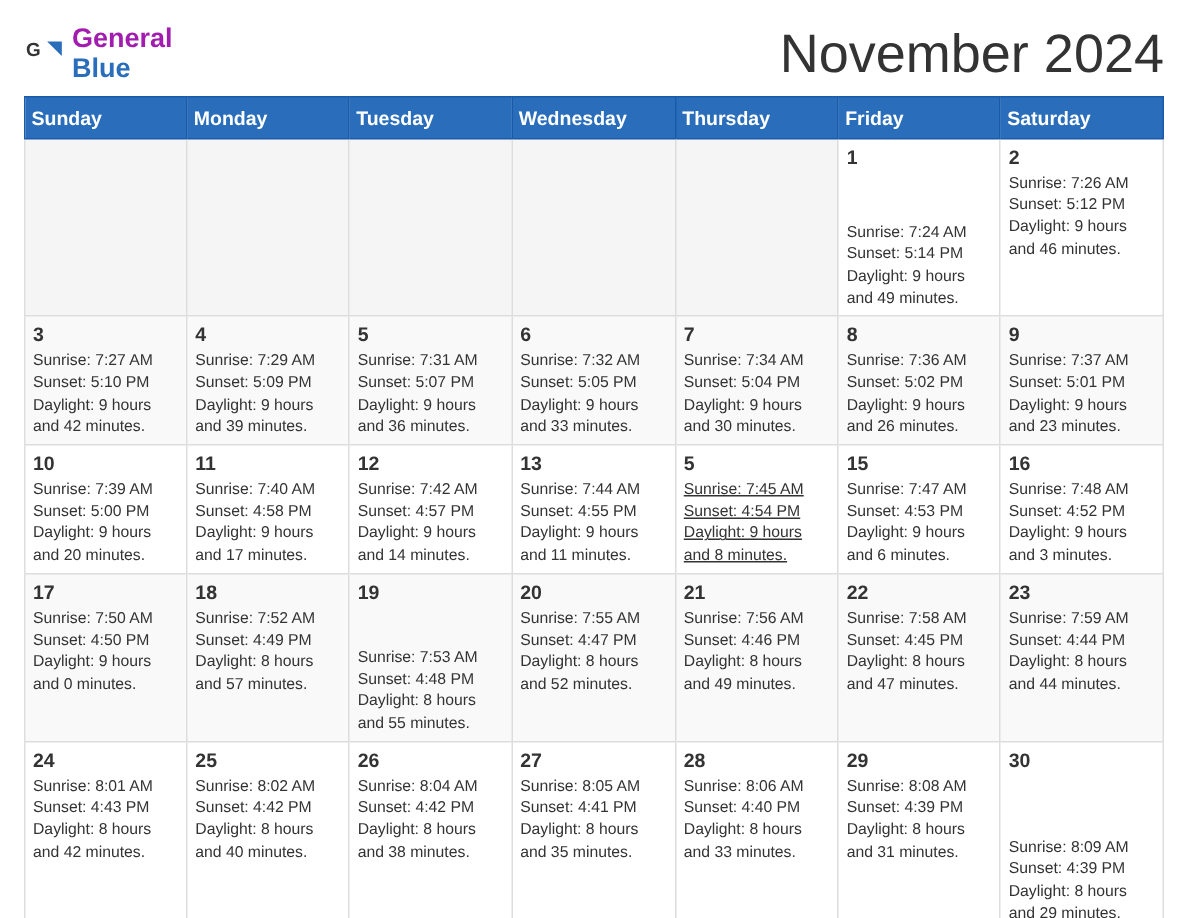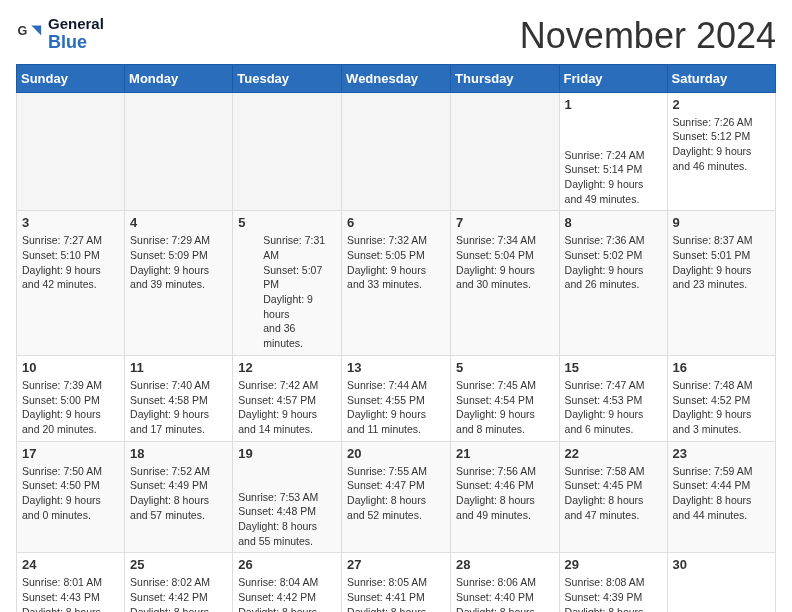--- a/index.html
+++ b/index.html
@@ -92,7 +92,7 @@
       <polygon points="22,8 36,8 36,22" fill="#2a6ebb"></polygon>
     </svg>
     <div>
-      <div style="font-size:15px;font-weight:bold;color:#0f172a;line-height:1.1;">General</div>
+      <div style="font-size:18px;font-weight:bold;color:#a21caf;line-height:1.1;">General</div>
       <div style="font-size:18px;font-weight:bold;color:#2a6ebb;line-height:1.1;">Blue</div>
     </div>
   </div>

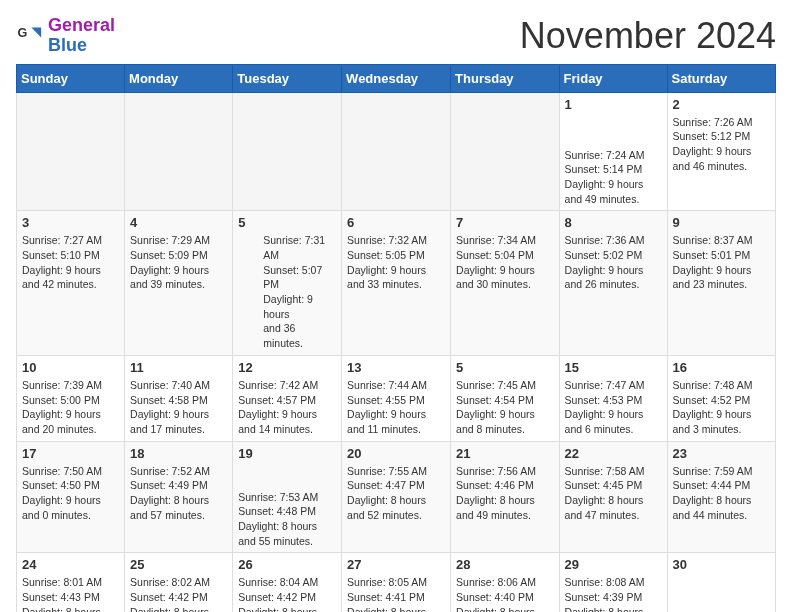--- a/index.html
+++ b/index.html
@@ -152,7 +152,7 @@
         </td>
         <td>
           <div class="day-number">5</div>
-          <div class="day-info" style="white-space: pre-line; margin-left: 25px;">Sunrise: 7:31 AM
+          <div class="day-info" style="white-space: pre-line;">Sunrise: 7:31 AM
 Sunset: 5:07 PM
 Daylight: 9 hours
 and 36 minutes.</div>

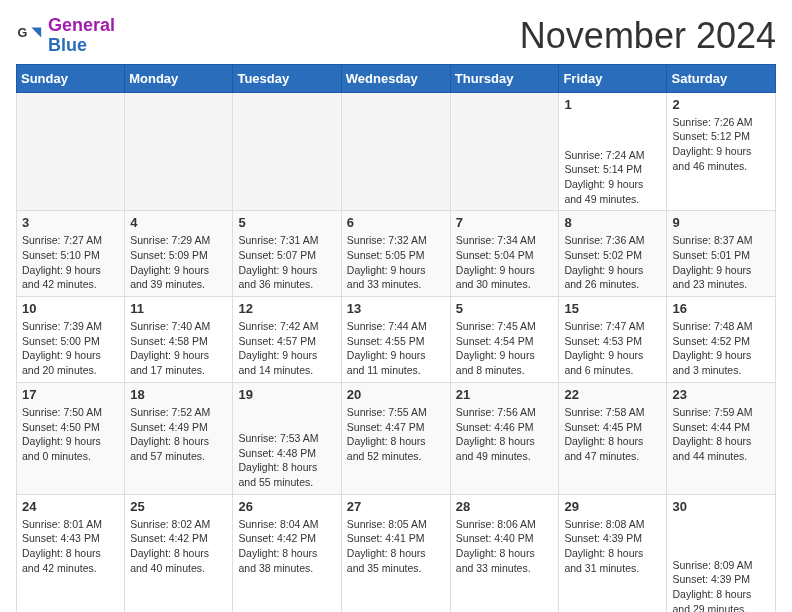--- a/index.html
+++ b/index.html
@@ -180,7 +180,7 @@
         </td>
         <td>
           <div class="day-number">9</div>
-          <div class="day-info" style="white-space: pre-line;">Sunrise: 8:37 AM
+          <div class="day-info" style="white-space: pre-line;">Sunrise: 7:37 AM
 Sunset: 5:01 PM
 Daylight: 9 hours
 and 23 minutes.</div>

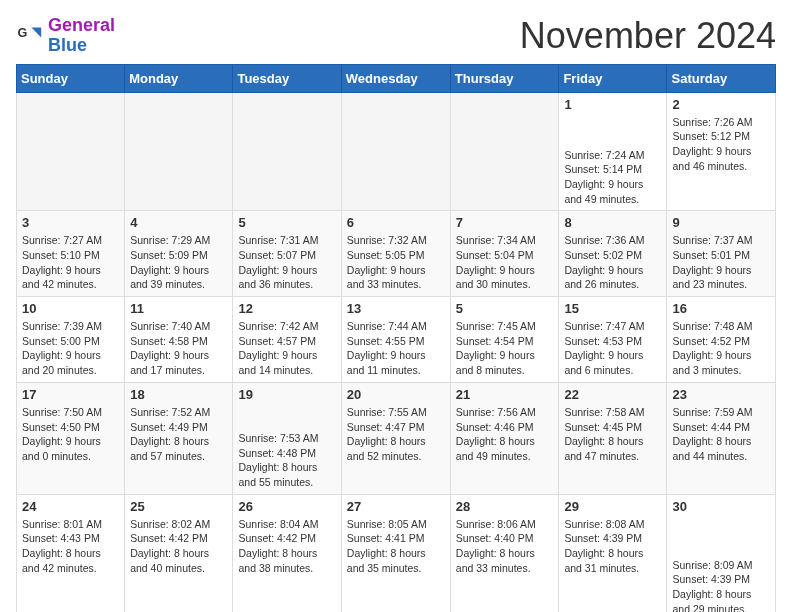--- a/index.html
+++ b/index.html
@@ -217,7 +217,7 @@
         </td>
         <td>
           <div class="day-number">5</div>
-          <div class="day-info" style="white-space: pre-line;">Sunrise: 7:45 AM
+          <div class="day-info" style="white-space: pre-line; text-decoration: underline;">Sunrise: 7:45 AM
 Sunset: 4:54 PM
 Daylight: 9 hours
 and 8 minutes.</div>

